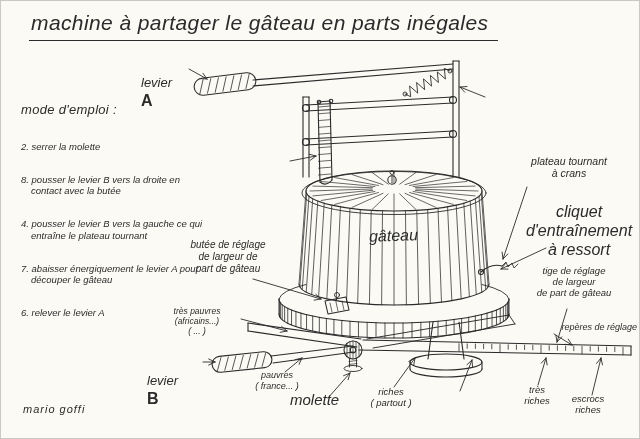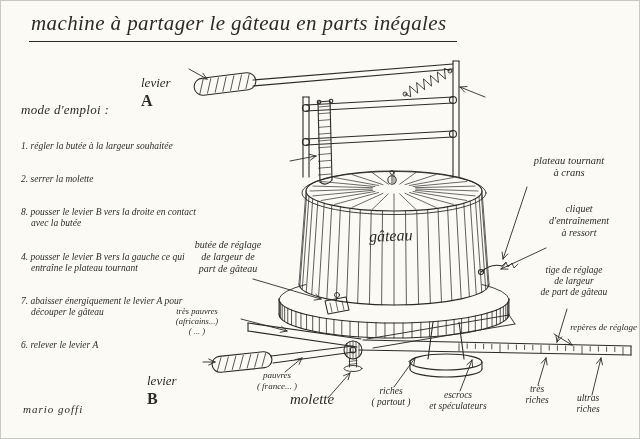--- a/index.html
+++ b/index.html
@@ -6,7 +6,7 @@
   .page {
     position:relative; width:640px; height:439px; margin:0 auto;
     background:#fbfaf5; overflow:hidden;
-    font-family:Liberation Serif, serif; font-style:italic; color:#2b2b2b;
+    font-family:Liberation Sans, sans-serif; font-style:italic; color:#2b2b2b;
     border:1px solid #c9c9c4; box-sizing:border-box;
   }
   #machine-svg { position:absolute; left:0; top:0; z-index:1; }

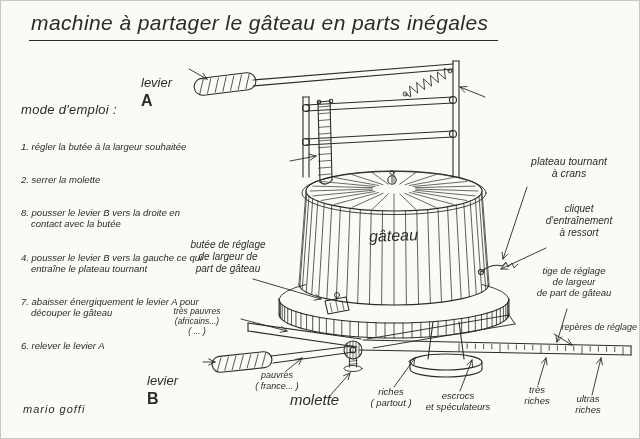--- a/index.html
+++ b/index.html
@@ -327,7 +327,6 @@
 
   <div class="lbl" style="left:20px; top:82px; width:192px;">
     <div class="inst-heading">mode d'emploi :</div>
-    <div class="inst-step">1. régler la butée à la largeur souhaitée</div>
     <div class="inst-step">2. serrer la molette</div>
     <div class="inst-step">8. pousser le levier B vers la droite en contact avec la butée</div>
     <div class="inst-step">4. pousser le levier B vers la gauche ce qui entraîne le plateau tournant</div>

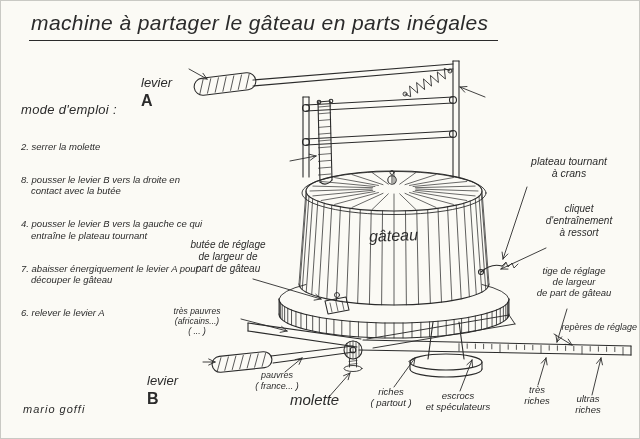--- a/index.html
+++ b/index.html
@@ -344,7 +344,7 @@
   <div class="lbl center" style="left:502px; top:154px; width:132px; font-size:10.5px;">plateau tournant
 à crans</div>
 
-  <div class="lbl center" style="left:524px; top:202px; width:108px; font-size:10px;">cliquet
+  <div class="lbl center" style="left:524px; top:202px; width:108px; font-size:16px;">cliquet
 d'entraînement
 à ressort</div>
 

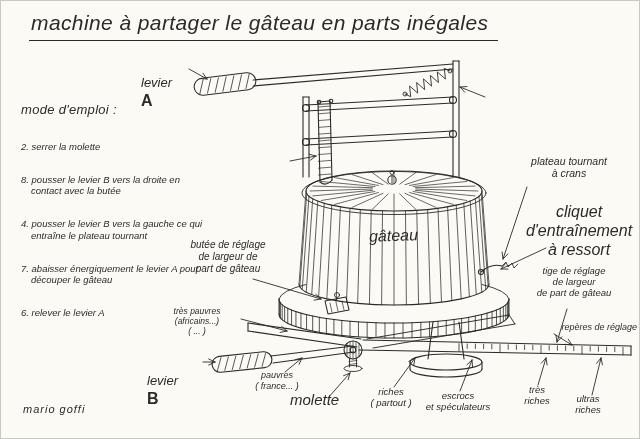--- a/index.html
+++ b/index.html
@@ -377,8 +377,6 @@
   <div class="lbl center" style="left:357px; top:385px; width:66px; font-size:9.5px;">riches
 ( partout )</div>
 
-  <div class="lbl center" style="left:406px; top:389px; width:102px; font-size:9.5px;">escrocs
-et spéculateurs</div>
 
   <div class="lbl center" style="left:512px; top:383px; width:48px; font-size:9.5px;">très
 riches</div>

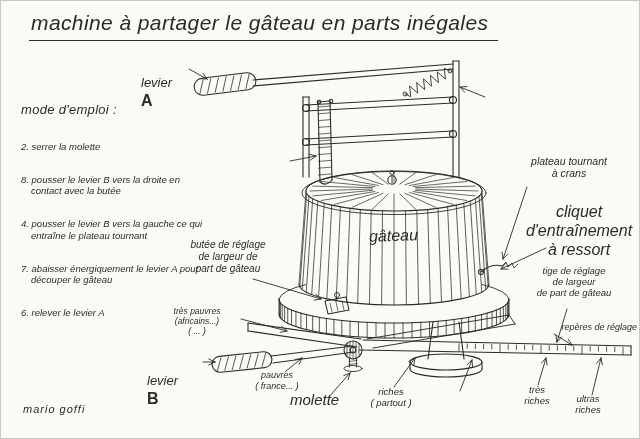--- a/index.html
+++ b/index.html
@@ -381,7 +381,7 @@
   <div class="lbl center" style="left:512px; top:383px; width:48px; font-size:9.5px;">très
 riches</div>
 
-  <div class="lbl center" style="left:556px; top:392px; width:62px; font-size:9.5px;">ultras
+  <div class="lbl center" style="left:556px; top:392px; width:62px; font-size:9.5px;">escrocs
 riches</div>
 
   <div class="lbl" style="left:22px; top:383px;">

